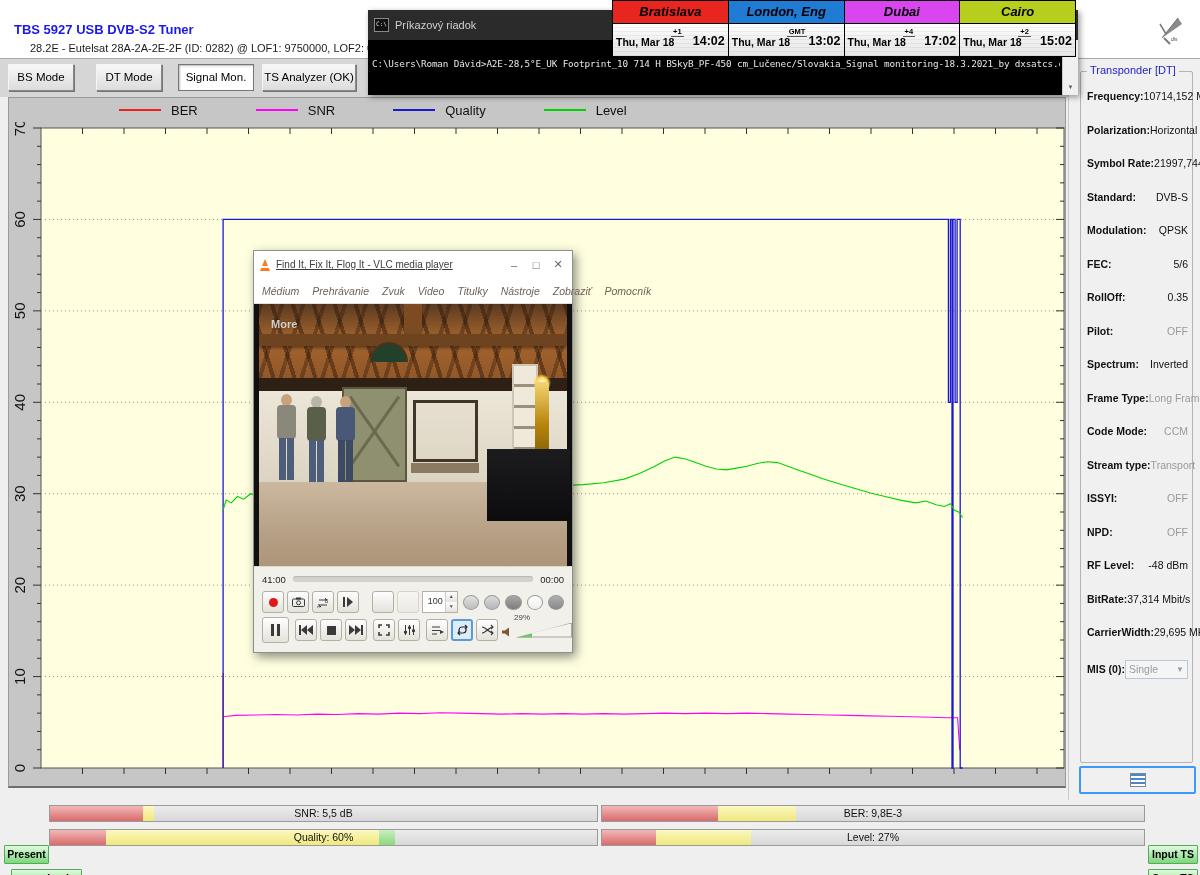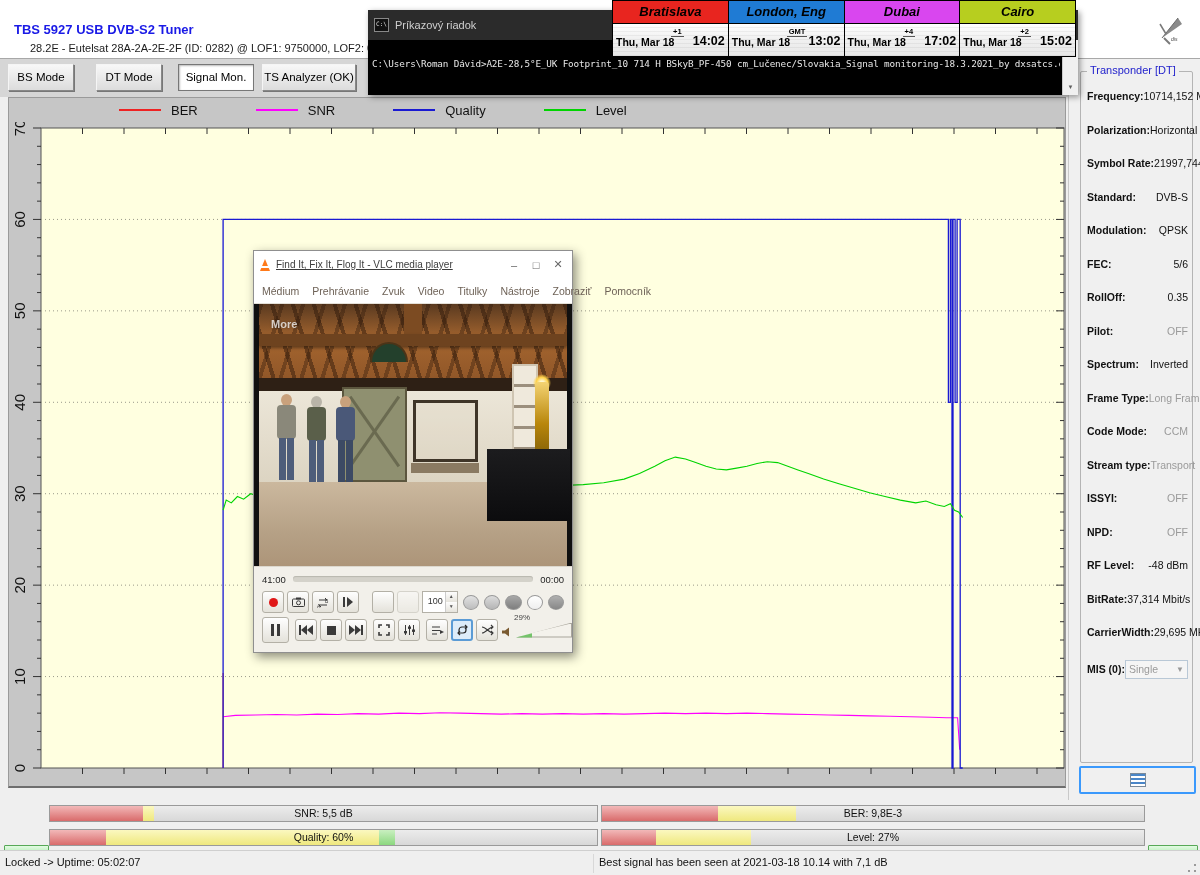--- a/index.html
+++ b/index.html
@@ -70,7 +70,7 @@
   .vlc-title{flex:1;font-size:10px;color:#3c3c3c;white-space:nowrap;overflow:hidden;text-decoration:underline;}
   .vlc-ctrl{width:16px;text-align:center;font-size:11px;color:#666;cursor:pointer;}
   .vlc-menubar{height:25px;background:#ffffff;display:flex;align-items:center;padding-left:8px;gap:13px;border-bottom:1px solid #e4e0d8;}
-  .vlc-menu-item{font-size:10.5px;color:#6e6257;cursor:pointer;}
+  .vlc-menu-item{font-size:10.5px;color:#6e6257;cursor:pointer;font-style:italic;}
   
   .vlc-video{position:relative;height:265px;background:#101010;overflow:hidden;}
   .scene{position:absolute;left:5px;right:5px;top:0;bottom:0;background:#ddd6c6;}

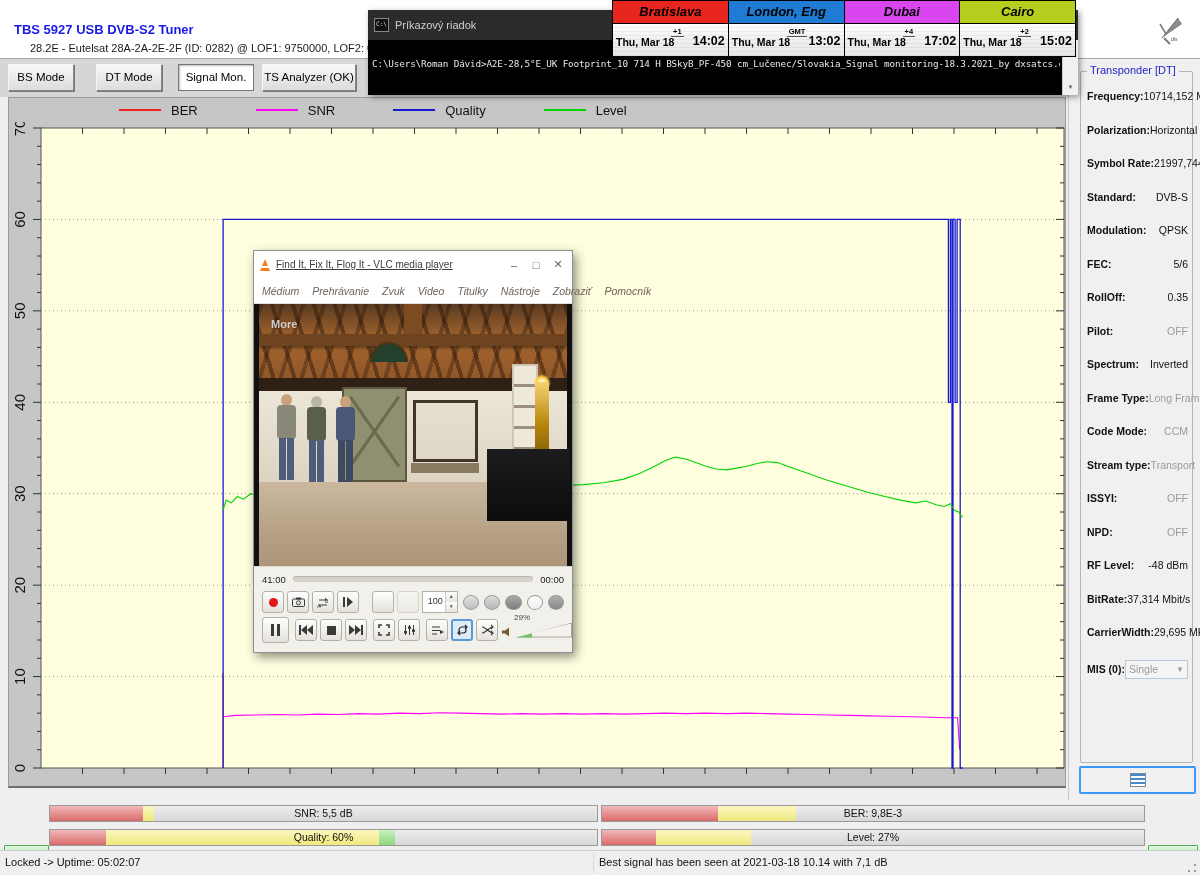--- a/index.html
+++ b/index.html
@@ -677,12 +677,6 @@
     <div class="sig-btn" style="left:1148px;top:29px;width:48px;">Sync TS</div>
   </div>
 
-  <div class="statusbar">
-    <span class="status-left">Locked -&gt; Uptime: 05:02:07</span>
-    <span class="status-sep"></span>
-    <span class="status-center">Best signal has been seen at 2021-03-18 10.14 with 7,1 dB</span>
-    <span class="grip"></span>
-  </div>
 
 </div>
 

